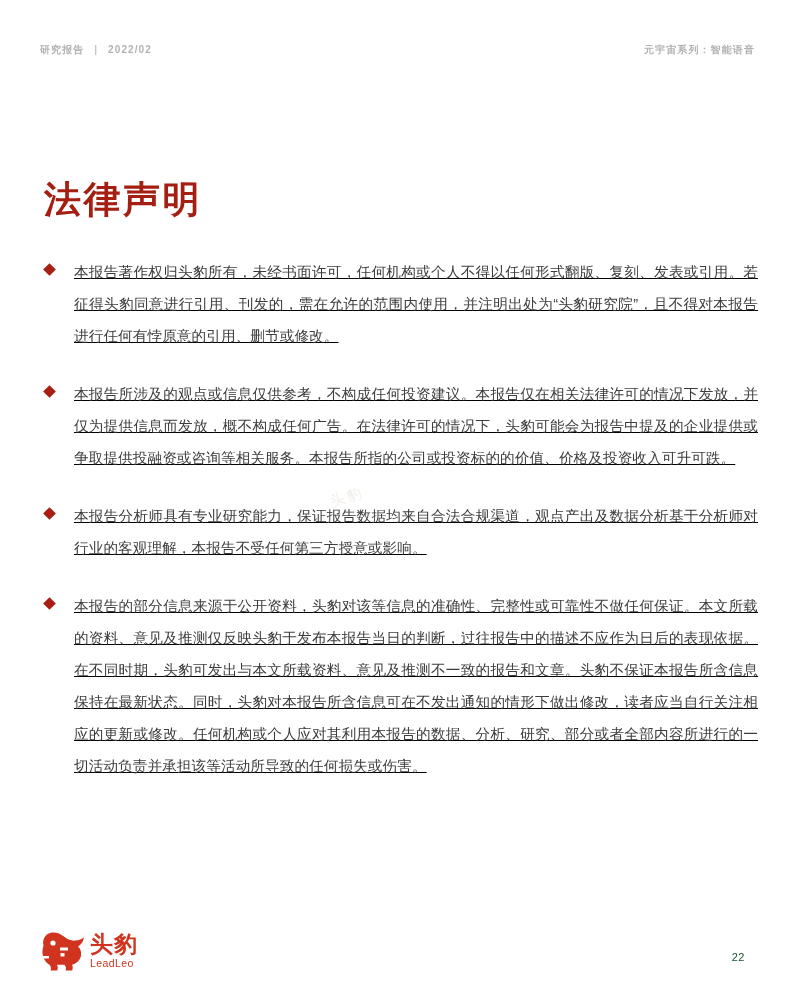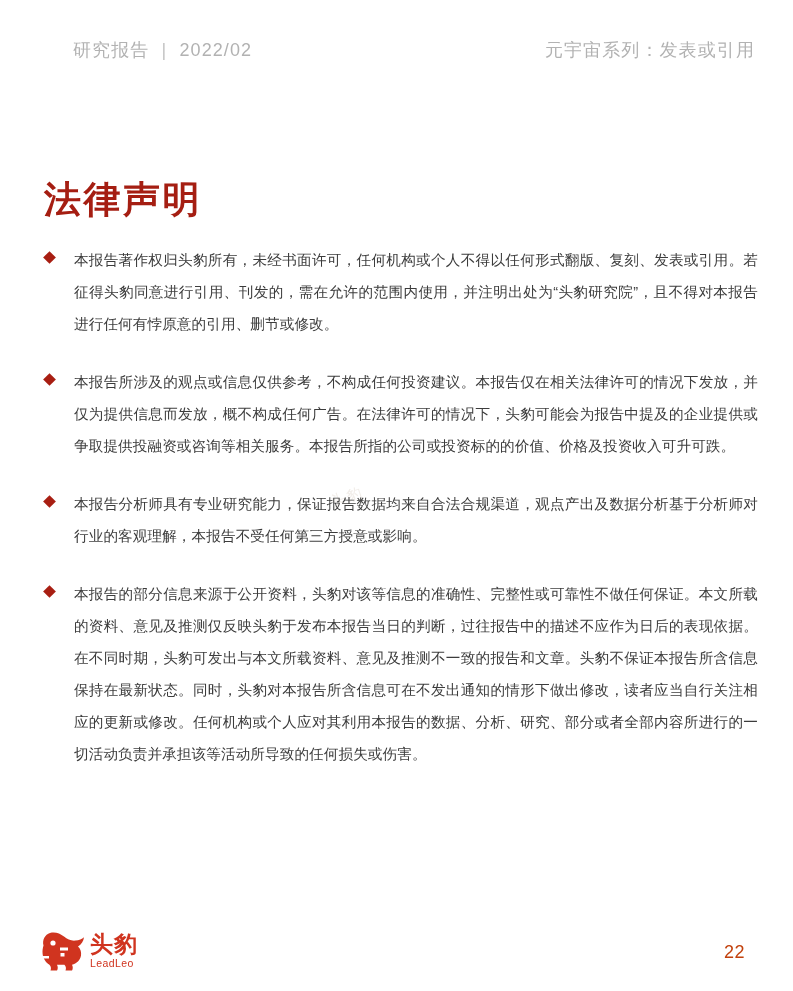--- a/index.html
+++ b/index.html
@@ -31,12 +31,11 @@
     justify-content: space-between;
   }
   .header-left, .header-right {
-    font-size: 18px;
+    font-size: 10px;
     color: #b2b2b2;
     letter-spacing: 1.1px;
     white-space: nowrap;
-    font-weight: 400;
-    margin-left: 33px;
+    font-weight: 700;
   }
   .header-left .divider {
     padding: 0 6px;

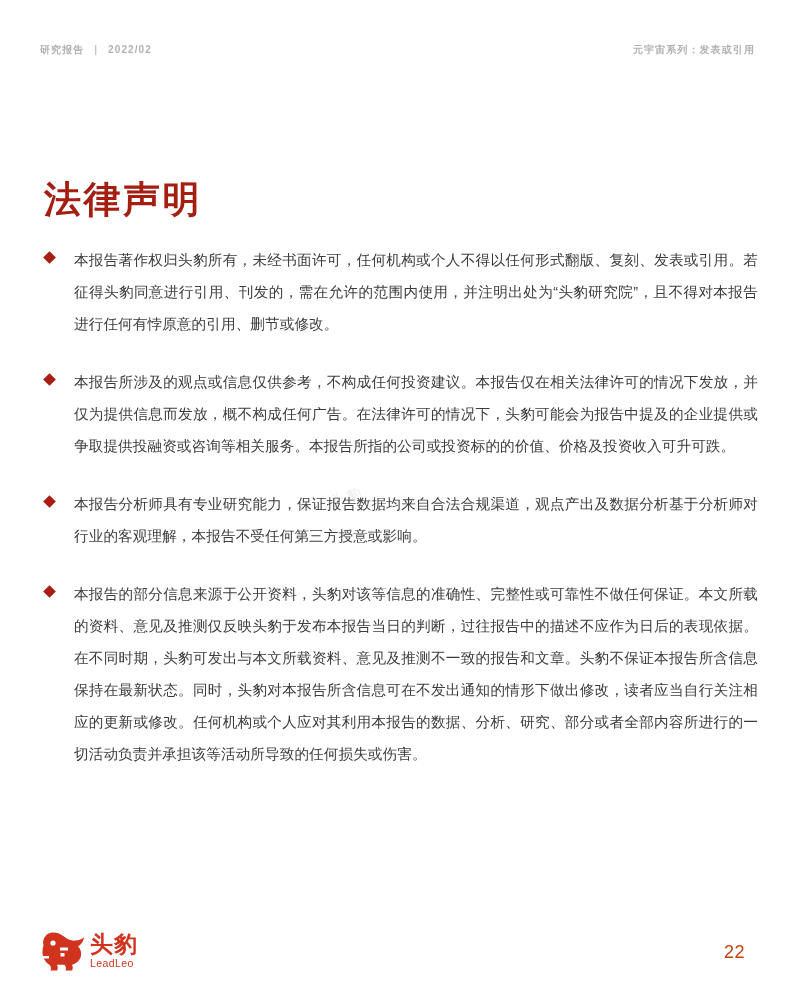--- a/index.html
+++ b/index.html
@@ -176,7 +176,7 @@
       <span class="divider">|</span>
       <span>2022/02</span>
     </div>
-    <div class="header-right">元宇宙系列：发表或引用</div>
+    <div class="header-right">元宇宙系列：智能语音</div>
   </div>
 
   <div class="page-title">法律声明</div>

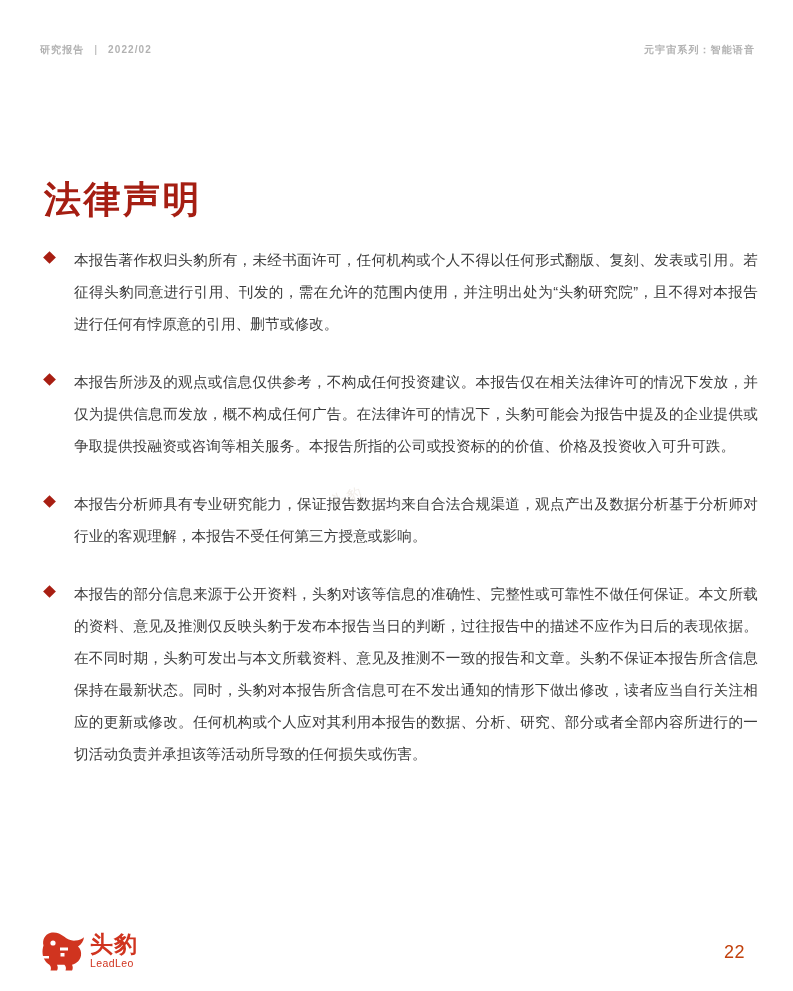--- a/index.html
+++ b/index.html
@@ -57,9 +57,10 @@
   
   .content {
     position: absolute;
-    top: 244px;
+    top: 256px;
     left: 44px;
     width: 714px;
+    text-decoration: underline;
   }
   .bullet-item {
     position: relative;

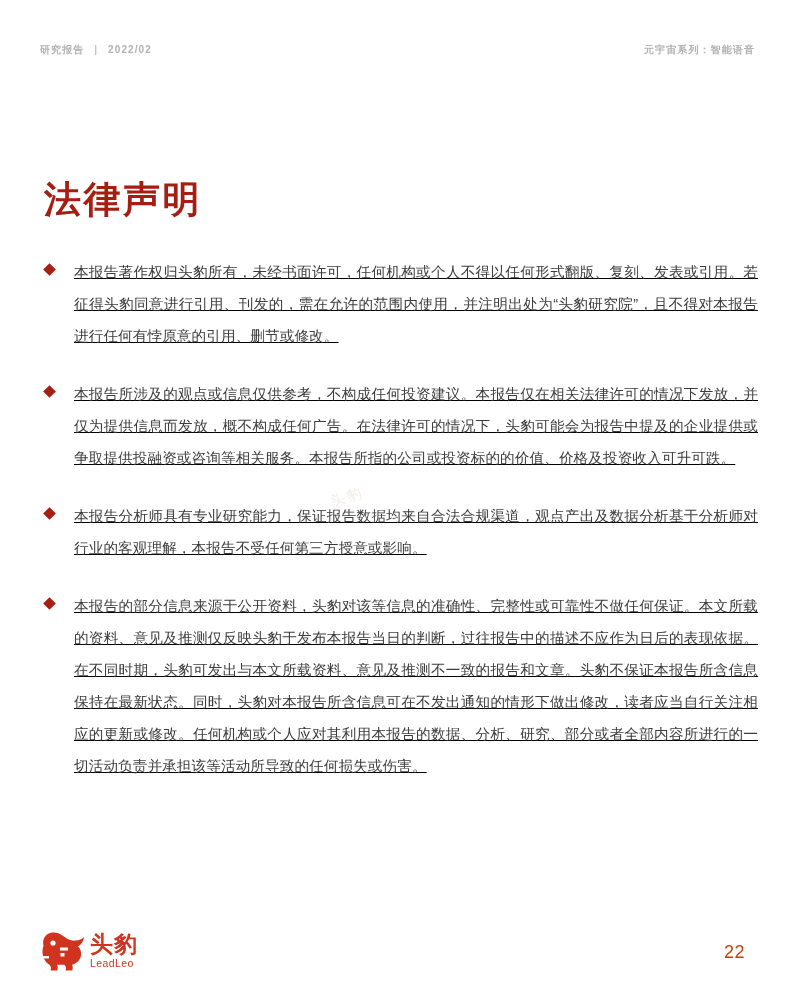--- a/index.html
+++ b/index.html
@@ -161,8 +161,8 @@
     position: absolute;
     right: 48px;
     bottom: 28px;
-    font-size: 18px;
-    color: #c2410c;
+    font-size: 11px;
+    color: #14532d;
     letter-spacing: 0.5px;
   }
 </style>

